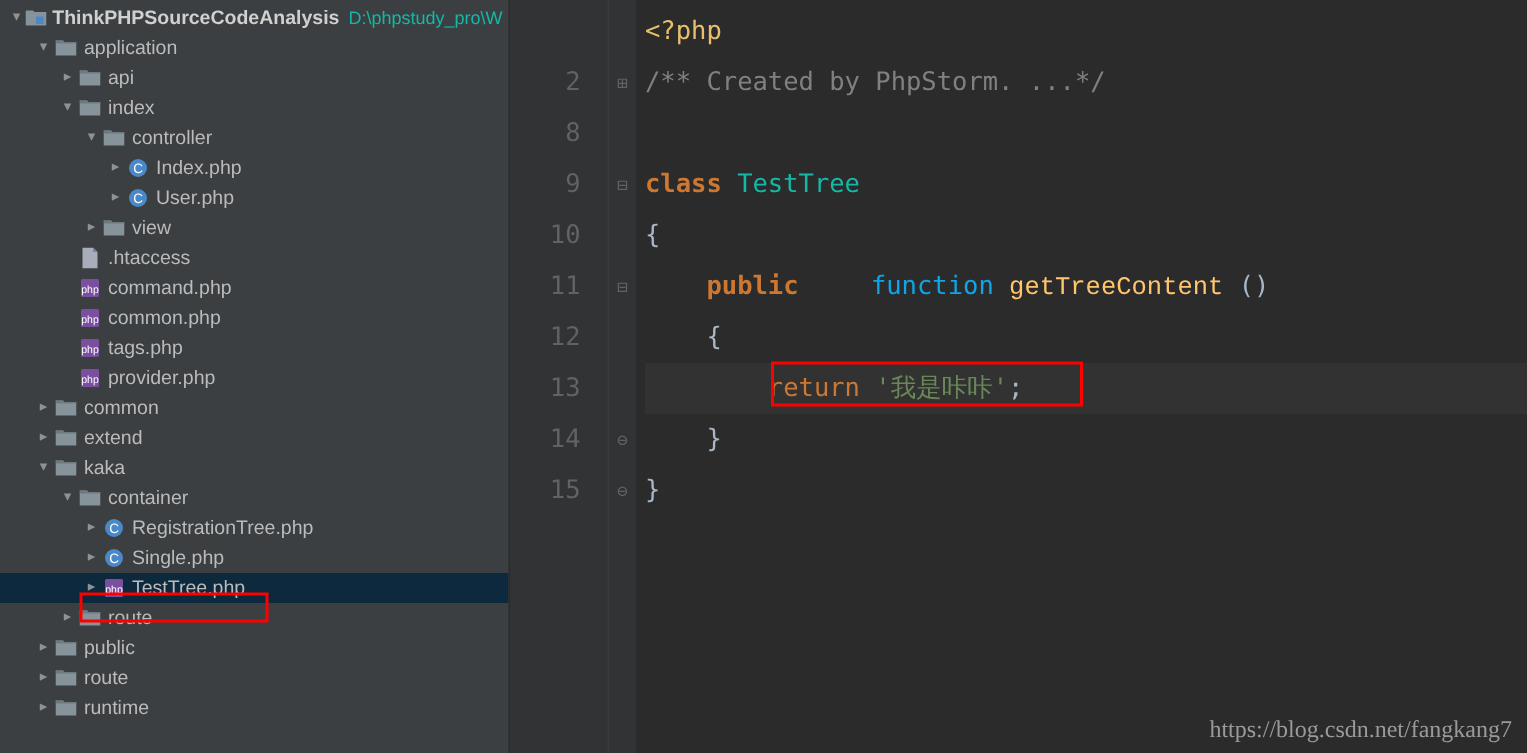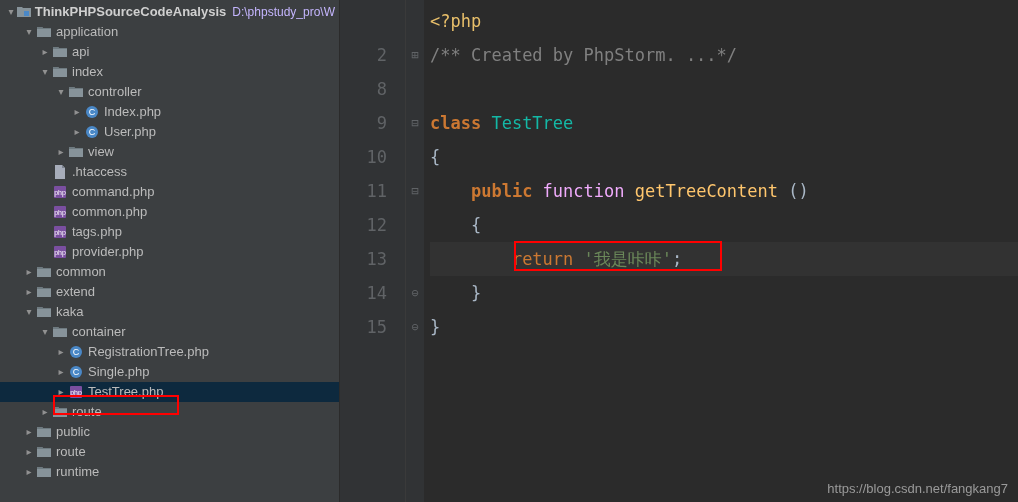--- a/index.html
+++ b/index.html
@@ -55,7 +55,7 @@
   }
   .label { color: #bbbbbb; }
   .label.root { color: #d0d0d0; font-weight: bold; }
-  .pathlabel { color: #c4b5fd; margin-left: 6px; font-size:12px; }
+  .pathlabel { color: #14b8a6; margin-left: 6px; font-size:12px; }
   .highlight-box {
     border: 2px solid #ff0000;
     position: absolute;

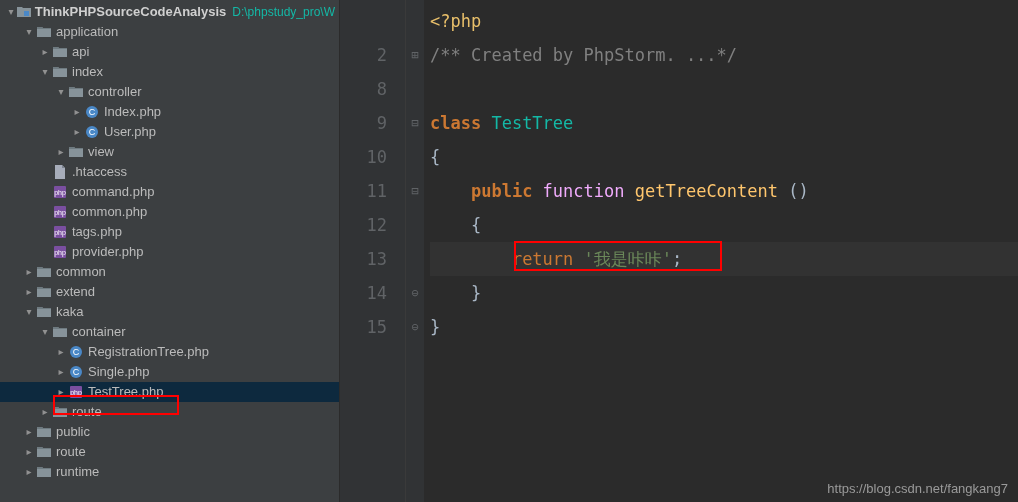--- a/index.html
+++ b/index.html
@@ -100,7 +100,7 @@
   .tok-com   { color: #808080; }
   .tok-com-u { color: #808080; }
   .tok-kw    { color: #cc7832; font-weight: bold; }
-  .tok-kw2   { color: #f0abfc; }
+  .tok-kw2   { color: #0ea5e9; margin-left: 38px; }
   .tok-cls   { color: #14b8a6; }
   .tok-fn    { color: #ffc66d; }
   .tok-str   { color: #6a8759; }

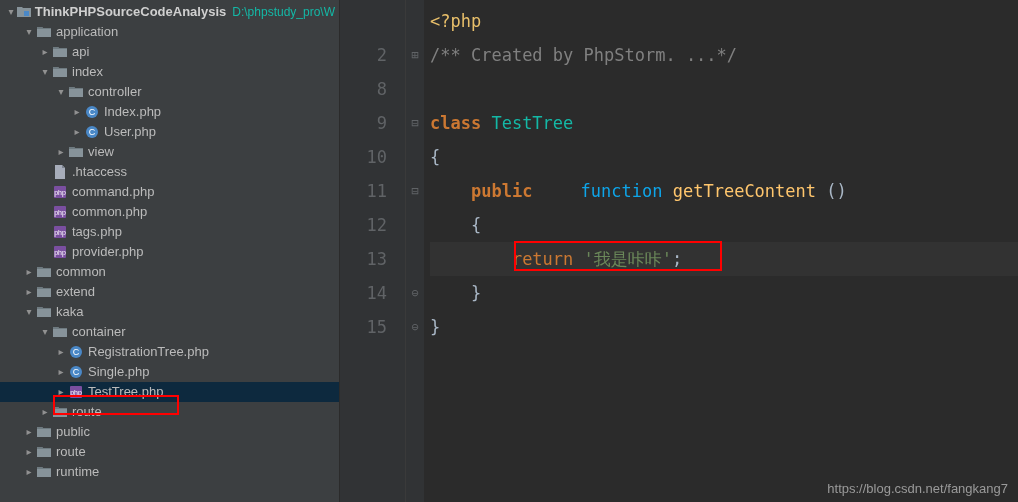--- a/index.html
+++ b/index.html
@@ -102,7 +102,7 @@
   .tok-kw    { color: #cc7832; font-weight: bold; }
   .tok-kw2   { color: #0ea5e9; margin-left: 38px; }
   .tok-cls   { color: #14b8a6; }
-  .tok-fn    { color: #ffc66d; }
+  .tok-fn    { color: #ffc66d; font-family: Liberation Mono, monospace; }
   .tok-str   { color: #6a8759; }
   .tok-punc  { color: #a9b7c6; }
   .tok-ret   { color: #cc7832; }

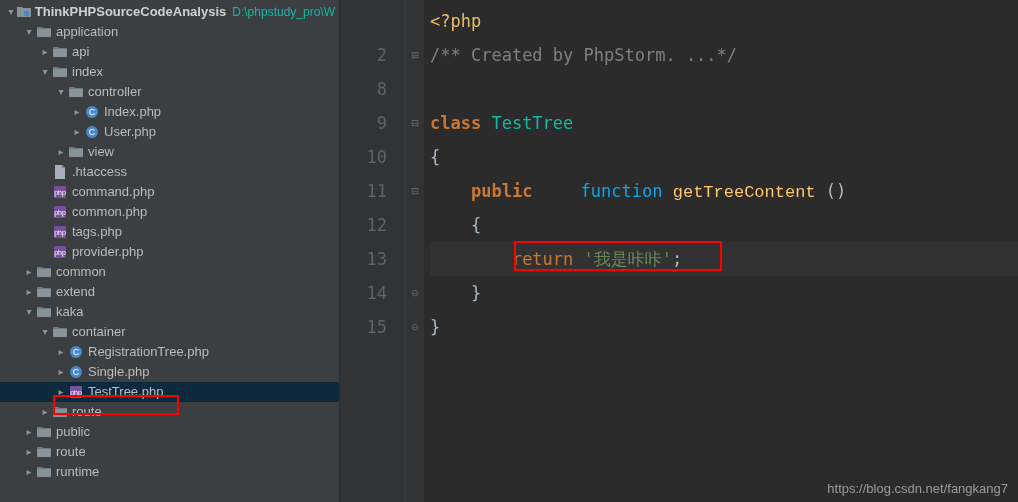--- a/index.html
+++ b/index.html
@@ -112,8 +112,8 @@
     right: 10px;
     bottom: 6px;
     color: #9a9a9a;
-    font-size: 13px;
-    font-family: Liberation Sans, sans-serif;
+    font-size: 16px;
+    font-family: Liberation Serif, serif;
   }
 </style>
 </head>

